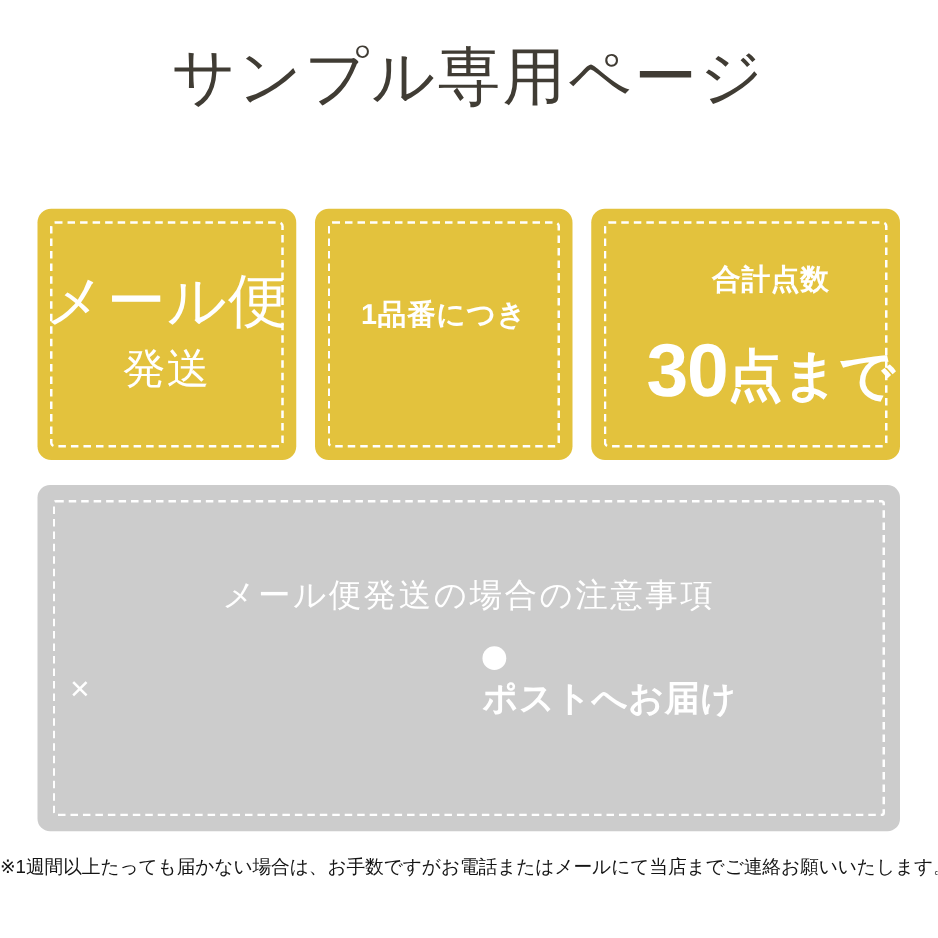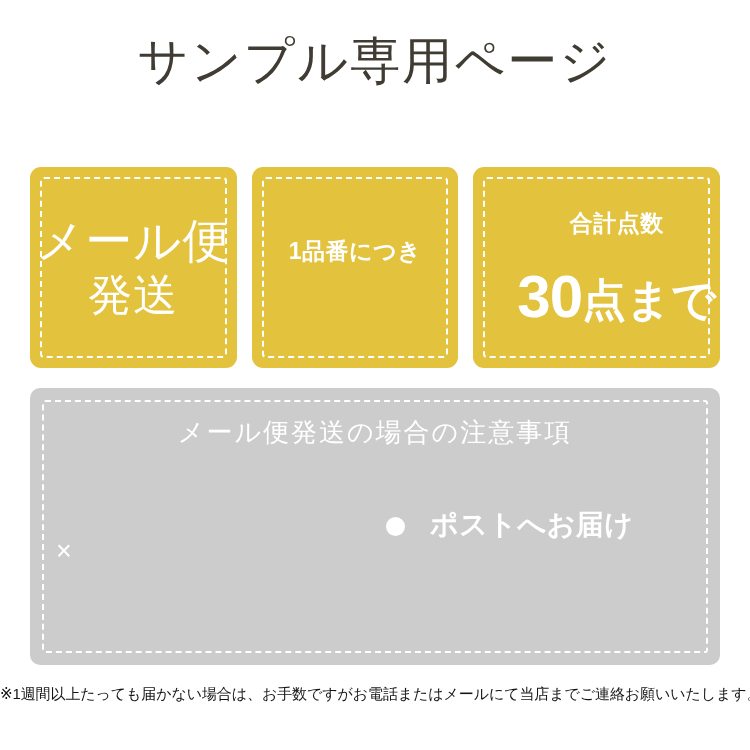--- a/index.html
+++ b/index.html
@@ -100,7 +100,7 @@
     white-space: nowrap;
   }
   .card-1 .ship-line-b {
-    font-size: 44px;
+    font-size: 34px;
     font-weight: 400;
     line-height: 54px;
     letter-spacing: 1px;

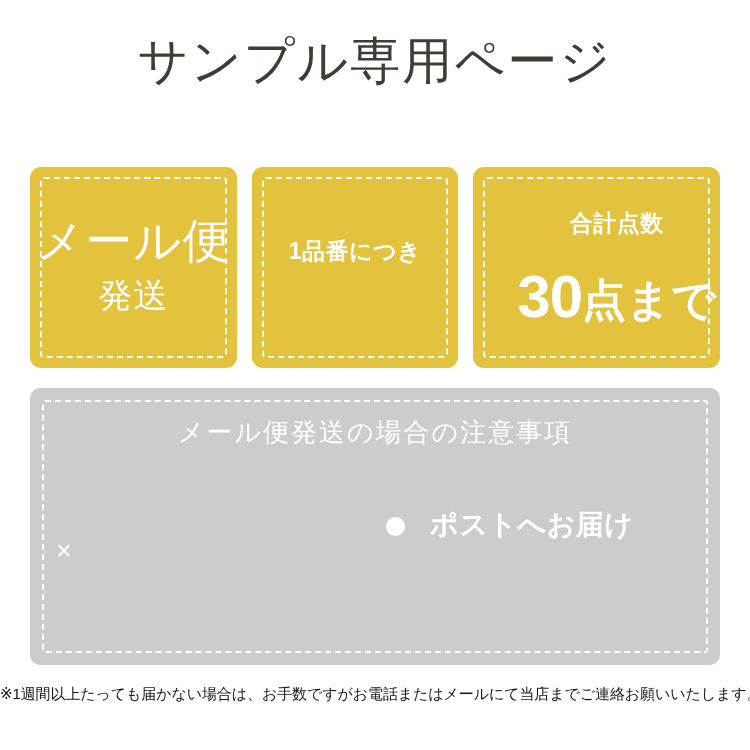--- a/index.html
+++ b/index.html
@@ -134,7 +134,7 @@
   .notice-title {
     position: absolute;
     left: 0;
-    top: 416px;
+    top: 460px;
     width: 750px;
     text-align: center;
     font-size: 26px;

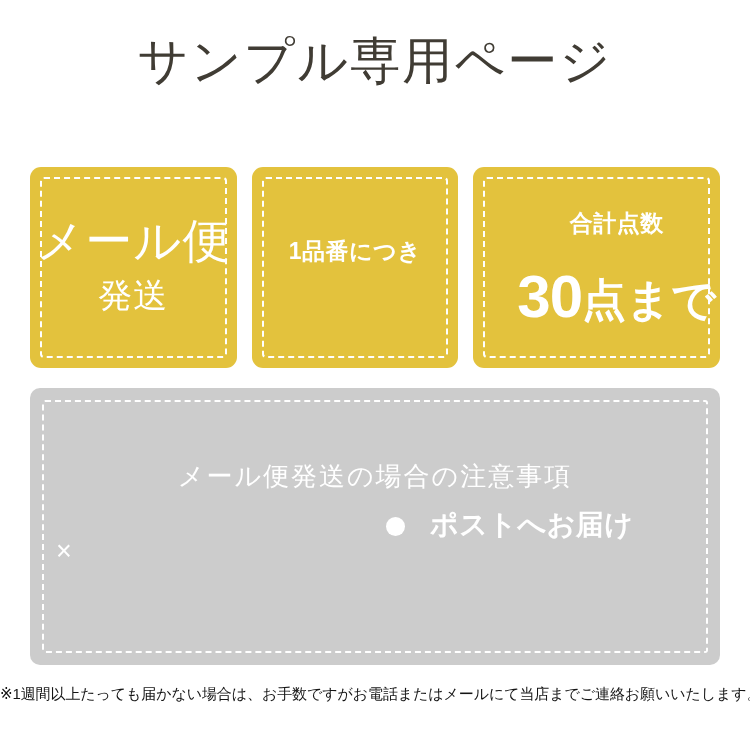--- a/index.html
+++ b/index.html
@@ -177,7 +177,8 @@
   .bullet-row {
     display: flex;
     align-items: flex-start;
-    gap: 25px;
+    gap: 6px;
+    flex-direction: column;
   }
   .bullet-row + .bullet-row { margin-top: 14px; }
   .dot {

